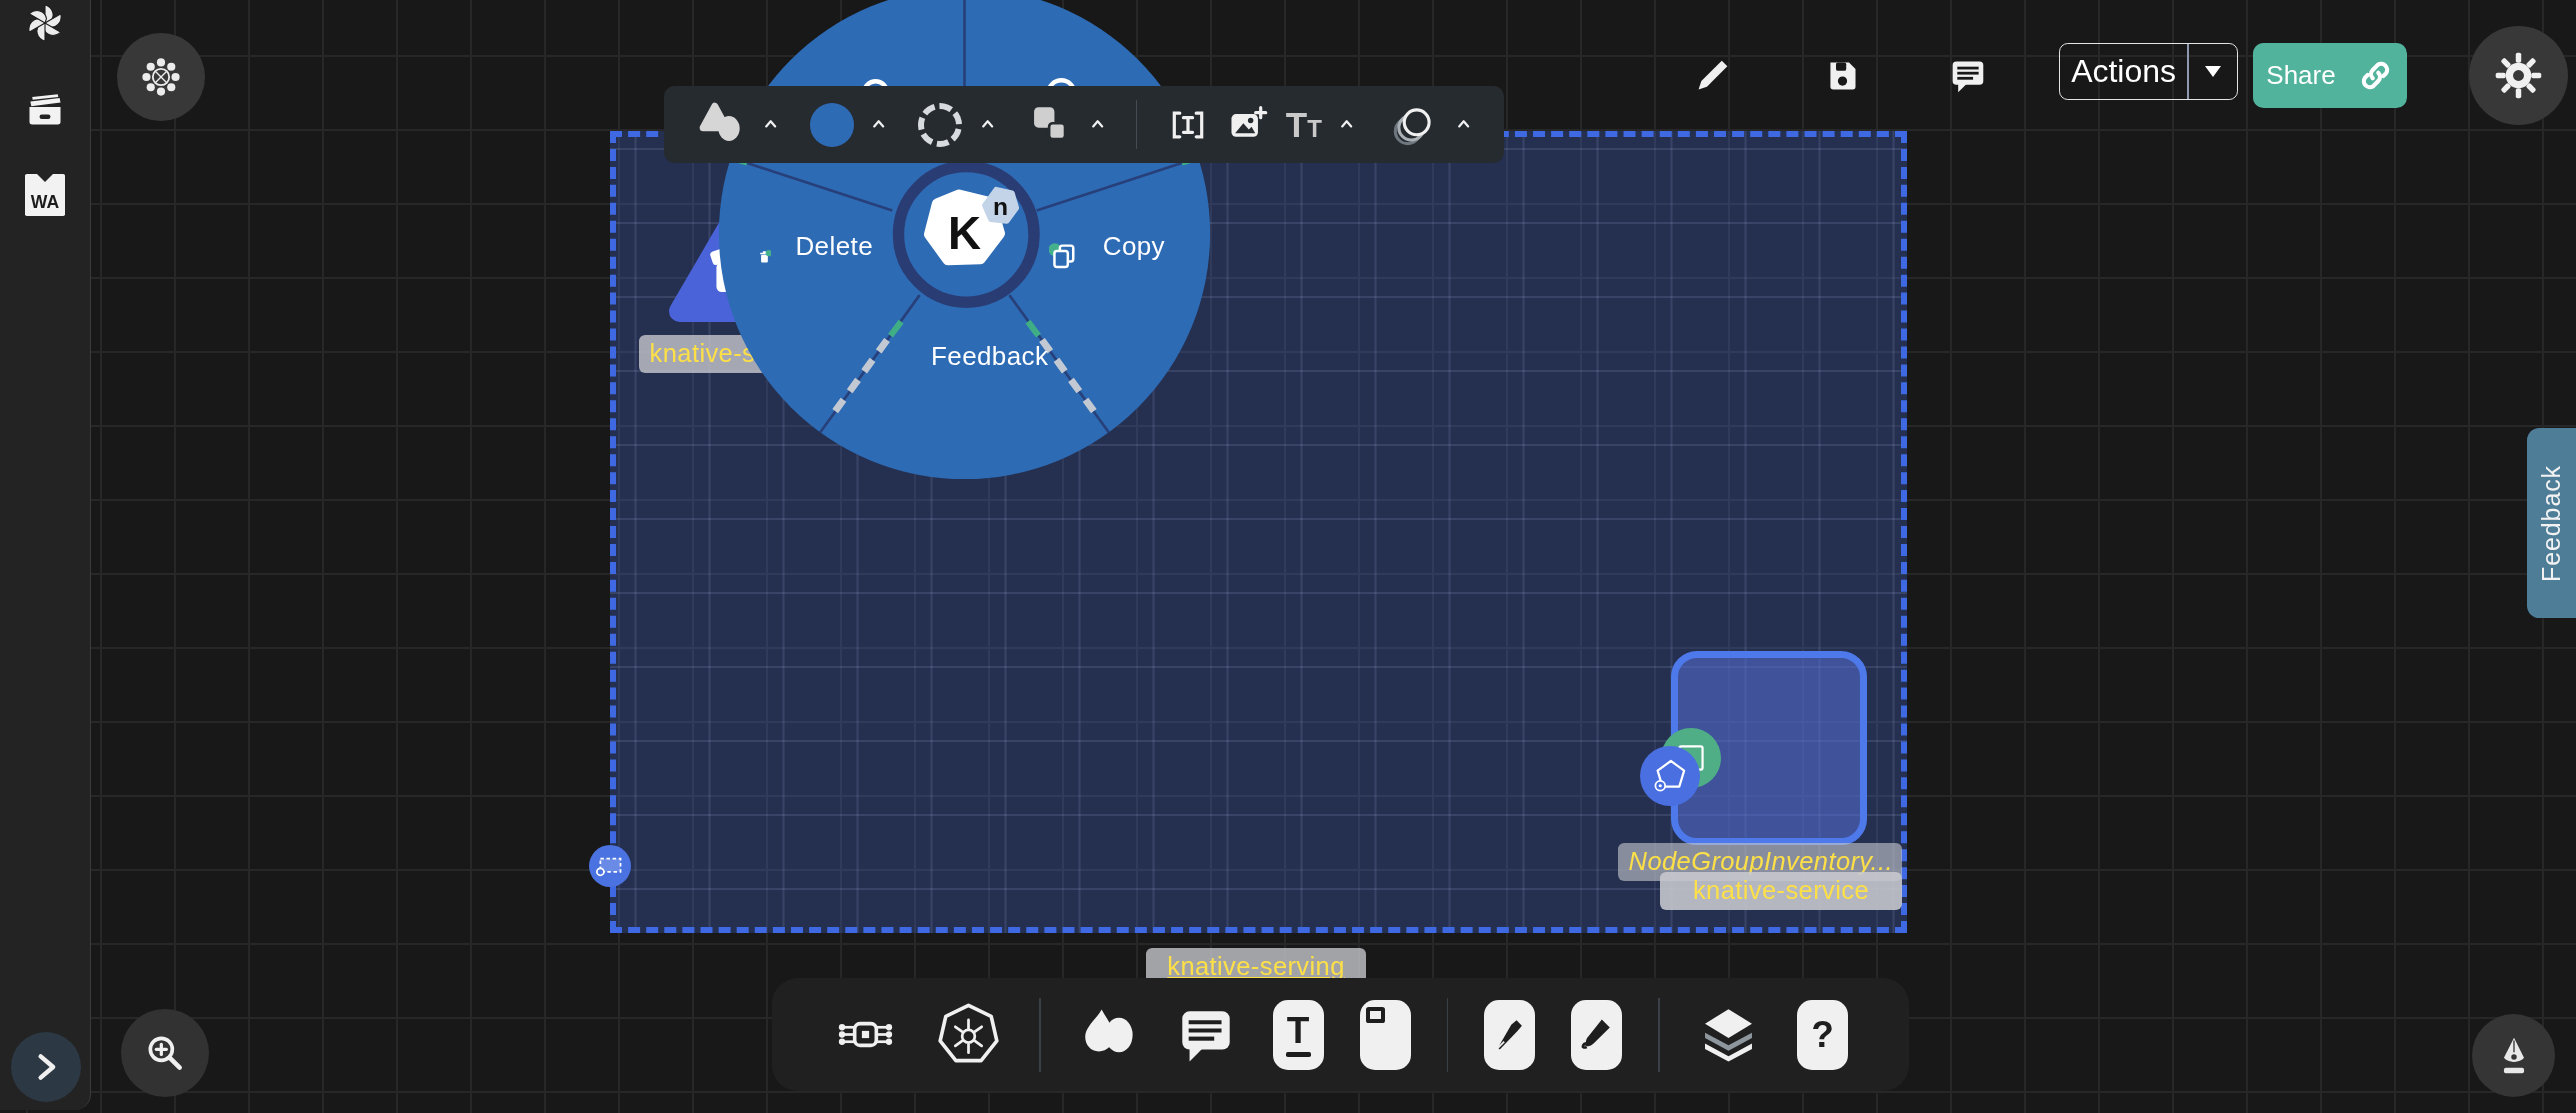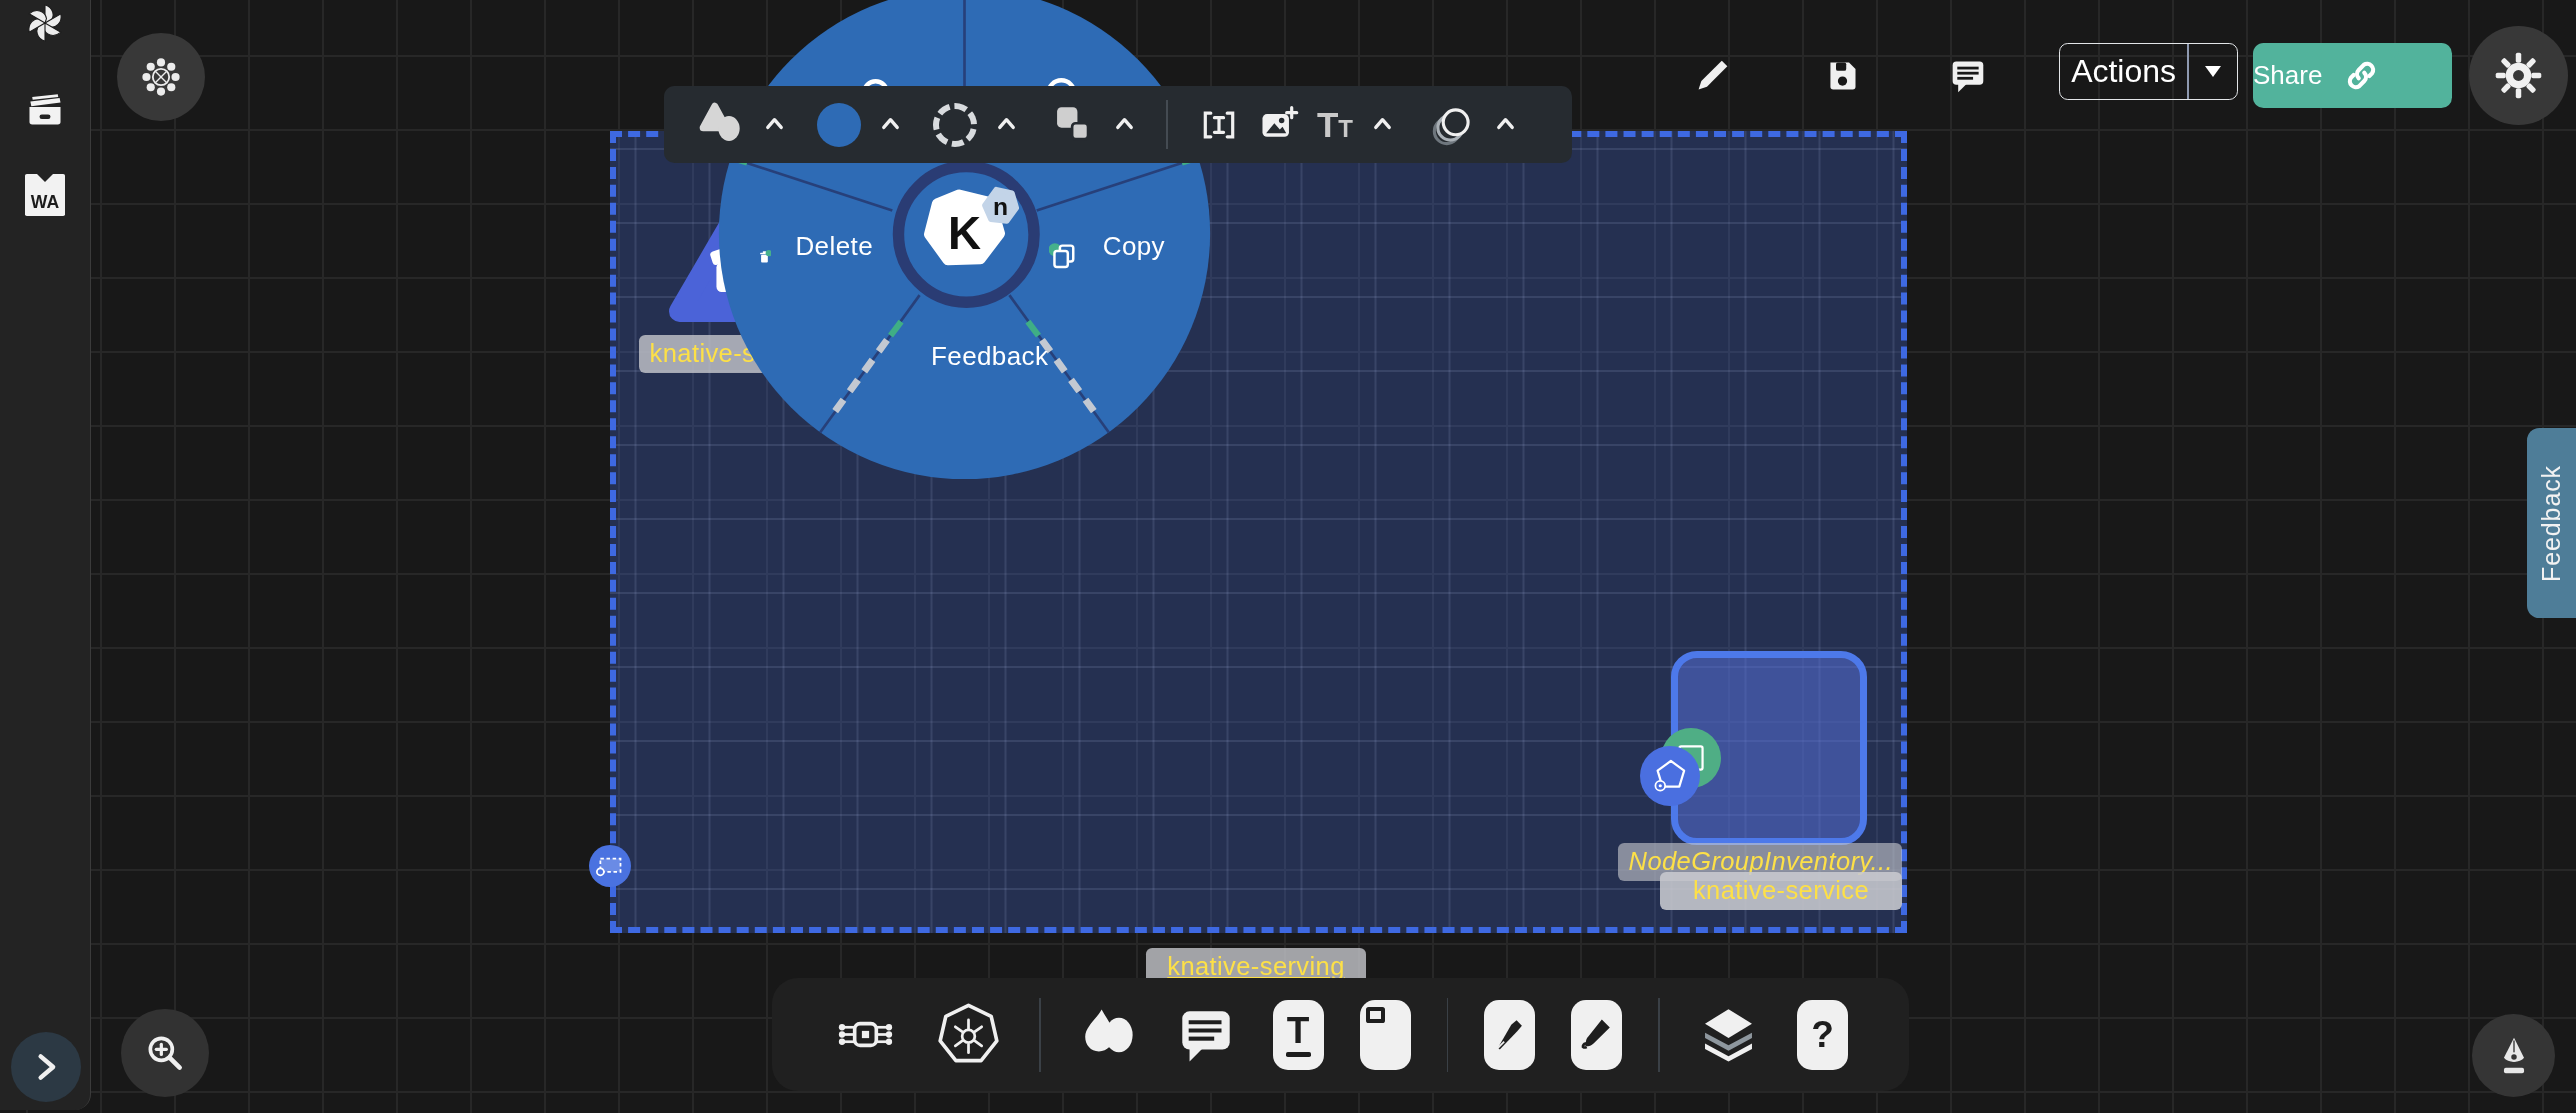--- a/index.html
+++ b/index.html
@@ -74,9 +74,9 @@
   .actions-btn .caret-zone { width:48px; display:flex; align-items:center; justify-content:center; }
   .caret-down { width:0; height:0; border-left:8.8px solid transparent;
     border-right:8.8px solid transparent; border-top:11.4px solid #fff; }
-  .share-btn { position:absolute; left:2253px; top:43px; width:199px; height:65px;
+  .share-btn { position:absolute; left:2253px; top:43px; width:154px; height:65px;
     background:#52b39c; border-radius:10.6px; display:flex; align-items:center;
-    gap:21px; color:#fff; font-size:26px; z-index:20; border:none; }
+    justify-content:center; gap:21px; color:#fff; font-size:26px; z-index:20; border:none; }
   .gear-btn { position:absolute; left:2469px; top:26px; width:99px; height:99px;
     border-radius:50%; background:#383838; display:flex; align-items:center;
     justify-content:center; z-index:20; border:none; }

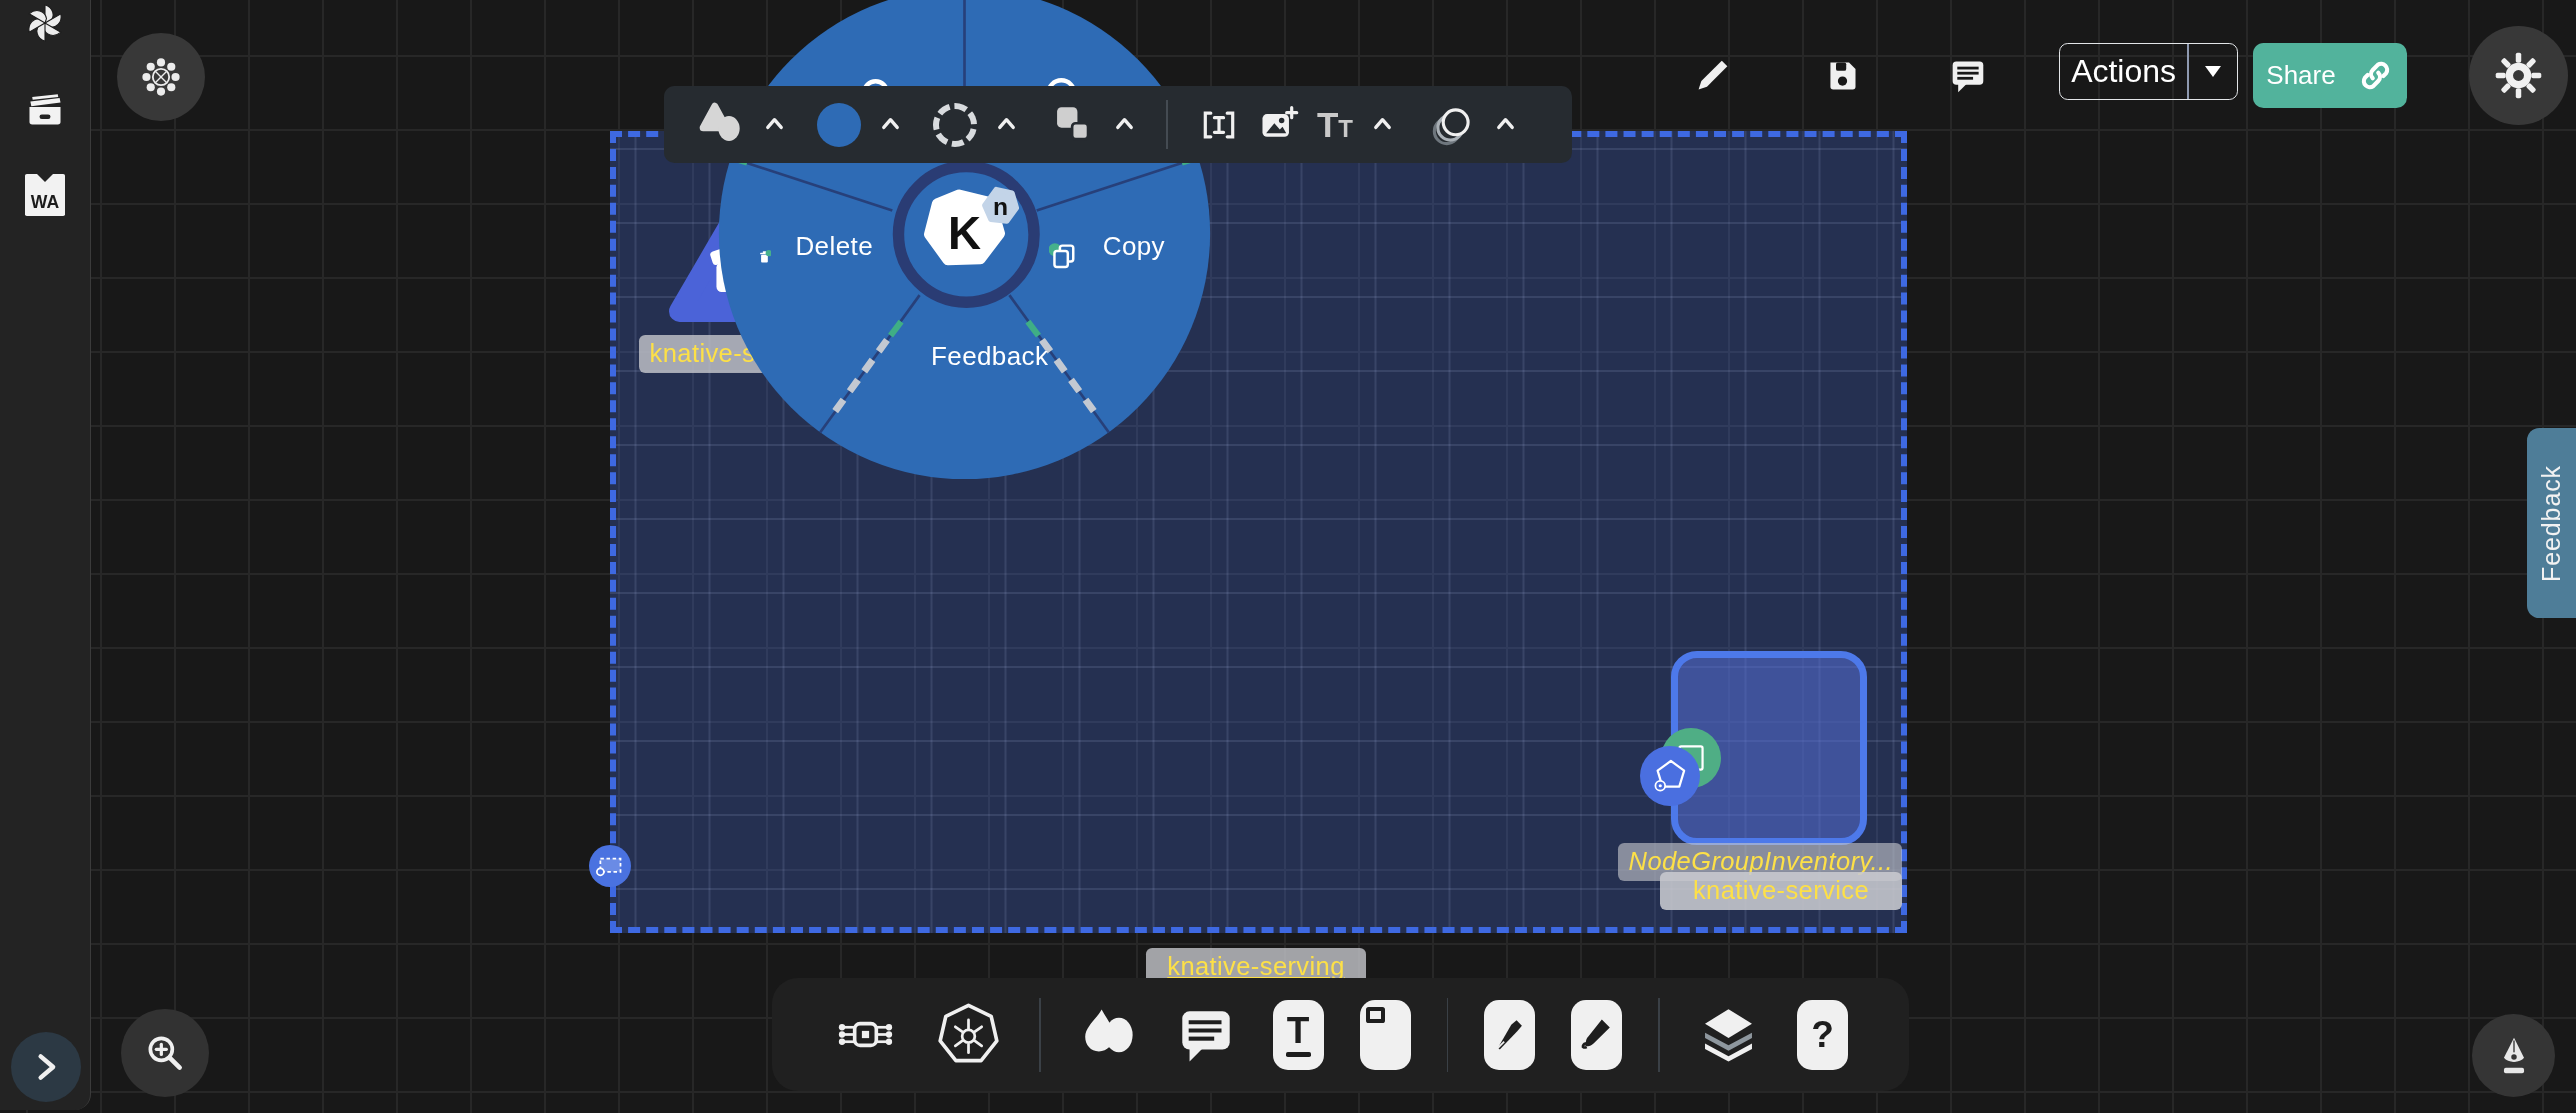--- a/index.html
+++ b/index.html
@@ -54,7 +54,7 @@
   .menu-item .mi-icon { width:53px; height:53px; margin-bottom:7px; }
 
   
-  .fmt-bar { position:absolute; left:664px; top:86px; width:908px; height:77px;
+  .fmt-bar { position:absolute; left:664px; top:86px; width:840px; height:77px;
     background:#262b30; border-radius:10.6px; z-index:20;
     display:flex; align-items:center; padding:0 33px; gap:17.6px; }
   .chev-up { width:23px; height:23px; }

